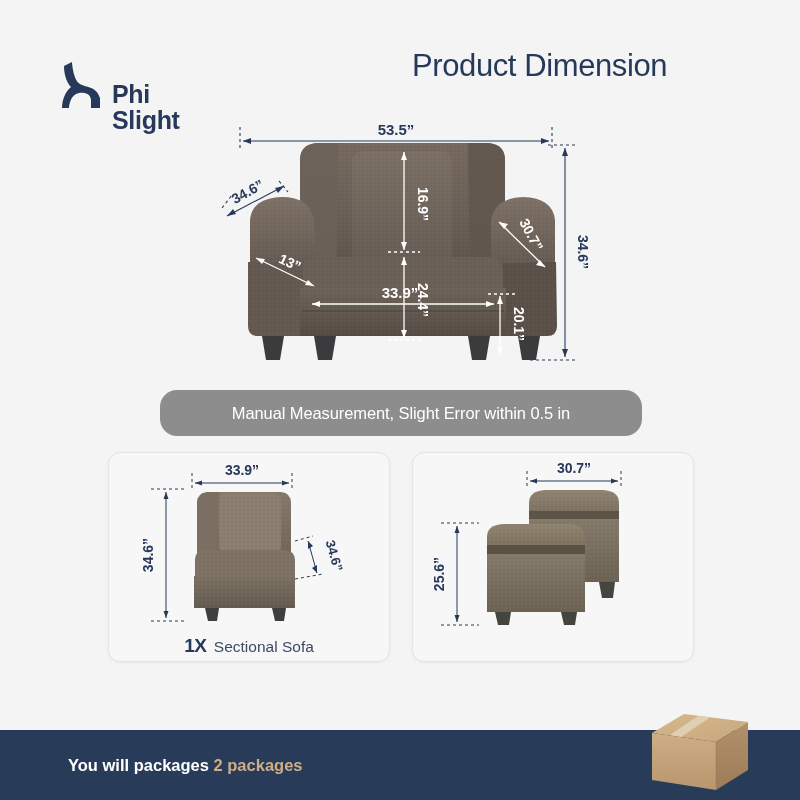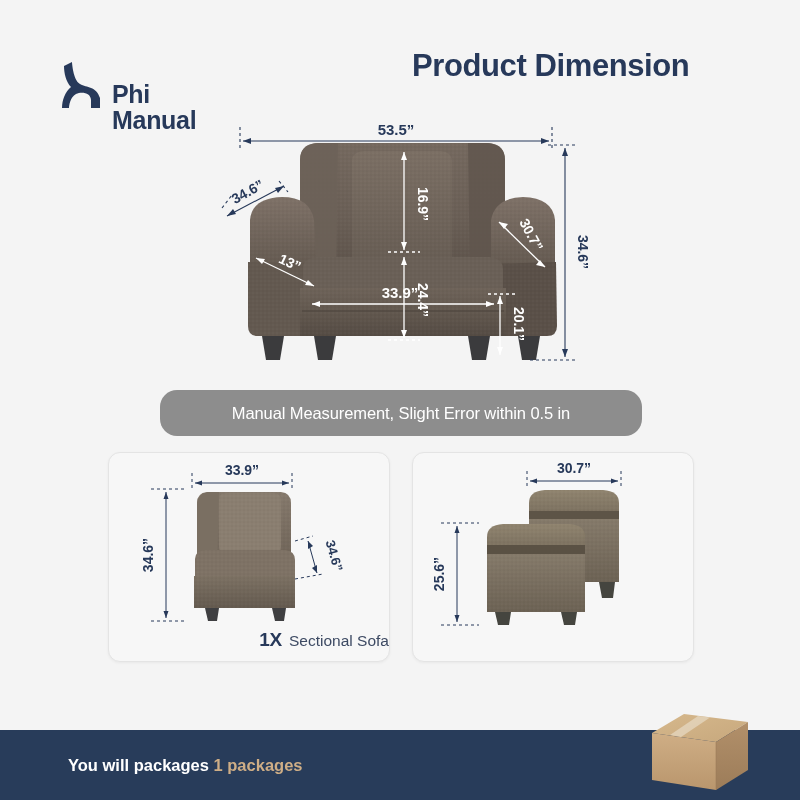--- a/index.html
+++ b/index.html
@@ -54,7 +54,7 @@
     left: 412px;
     top: 48px;
     font-size: 31px;
-    font-weight: bold;
+    font-weight: normal;
     color: #27395a;
     letter-spacing: -0.4px;
   }

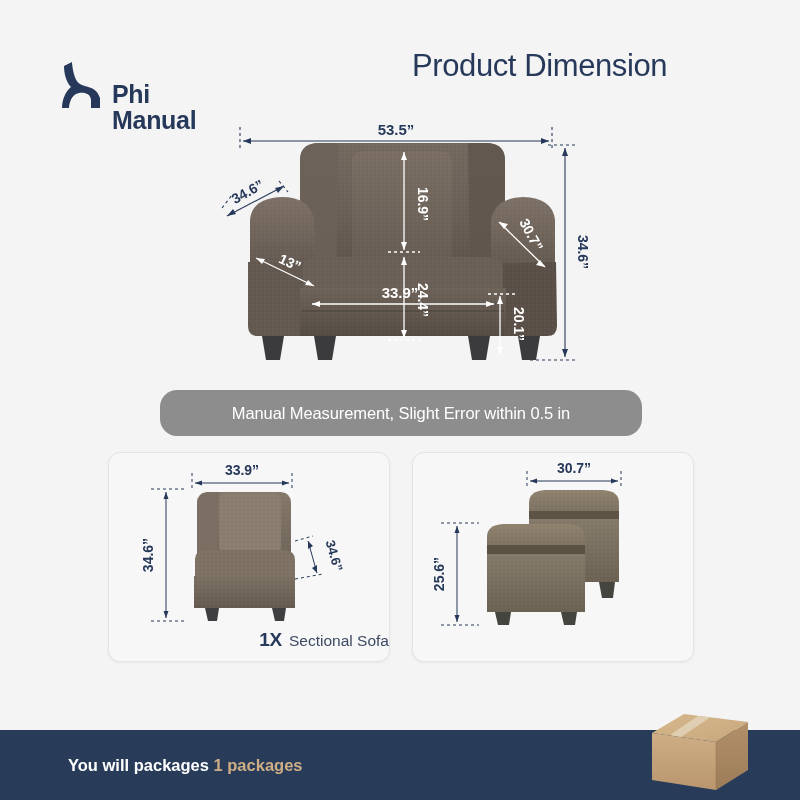--- a/index.html
+++ b/index.html
@@ -176,7 +176,7 @@
       </svg>
       <div class="logo-text">
         <div>Phi</div>
-        <div>Manual</div>
+        <div>Slight</div>
       </div>
     </div>
     <div class="page-title">Product Dimension</div>

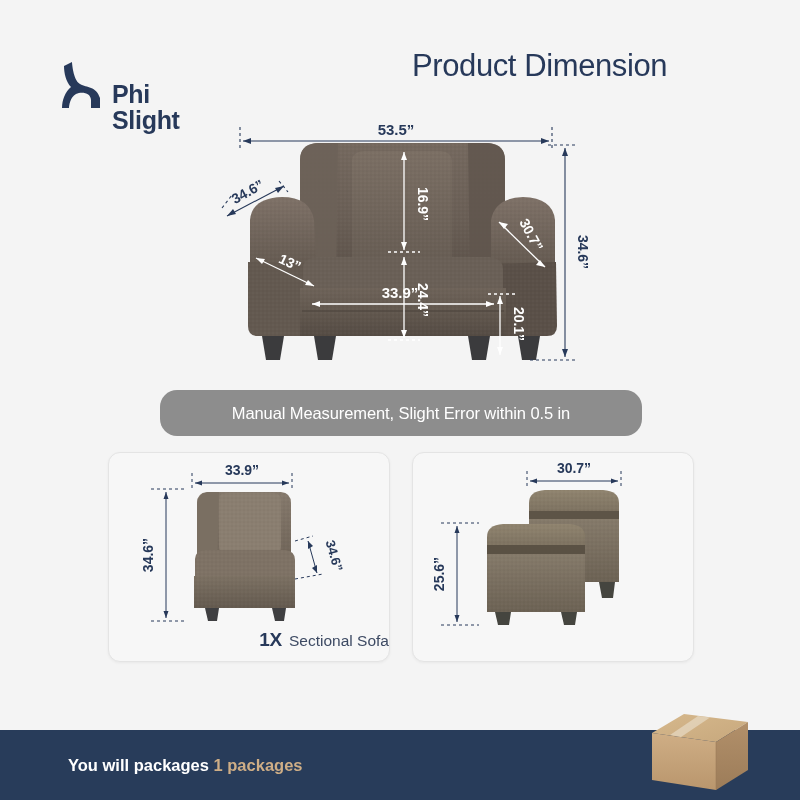--- a/index.html
+++ b/index.html
@@ -115,10 +115,10 @@
   }
   .card-caption {
     position: absolute;
-    bottom: 10px;
+    bottom: 4px;
     left: 0;
     width: 280px;
-    text-align: right;
+    text-align: center;
     white-space: nowrap;
   }
   .card-qty {

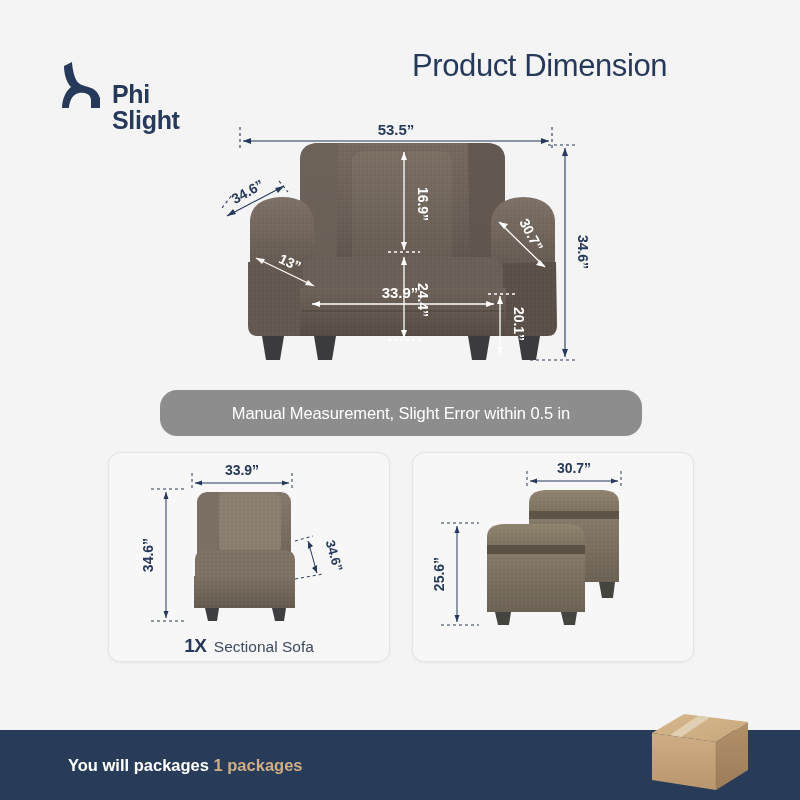--- a/index.html
+++ b/index.html
@@ -434,7 +434,7 @@
   <div class="footer">
     <div class="footer-text">
       <span>You will packages</span>
-      <span class="footer-count">1 packages</span>
+      <span class="footer-count">2 packages</span>
     </div>
   </div>
 

